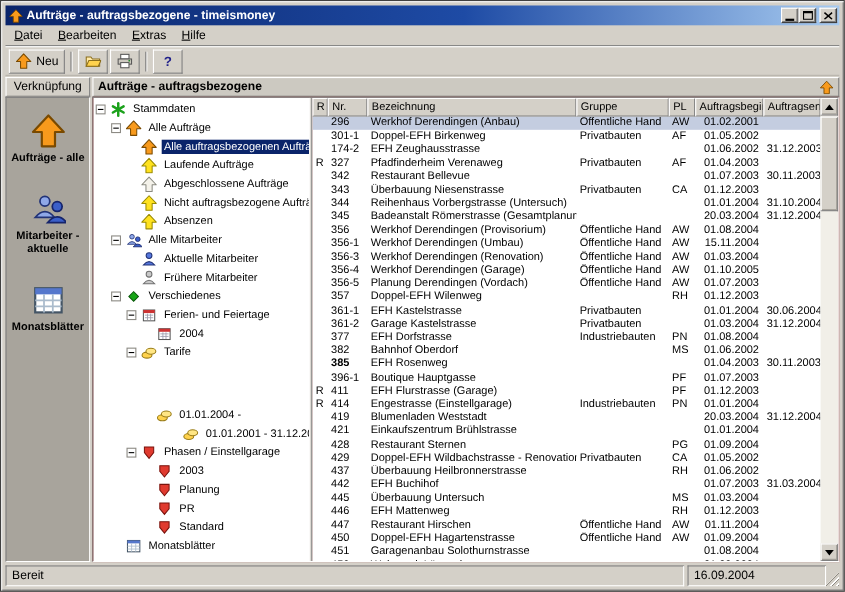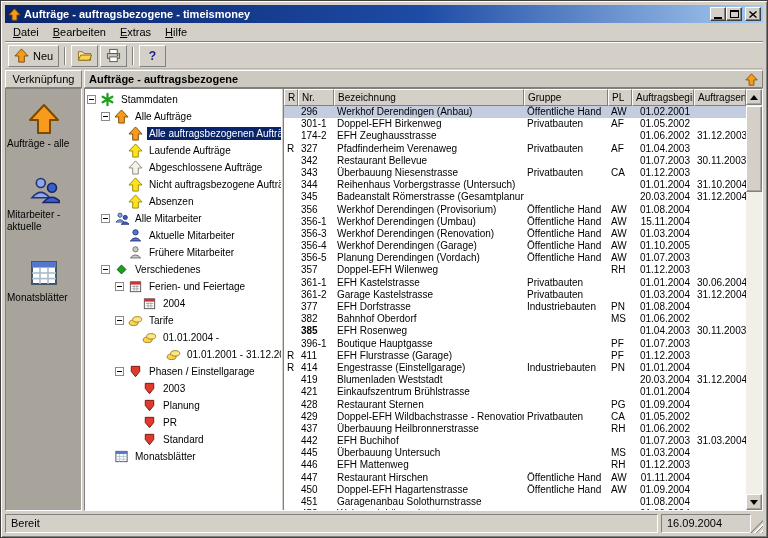--- a/index.html
+++ b/index.html
@@ -41,7 +41,7 @@
     display:flex; flex-direction:column; align-items:center; padding-top:14px; gap:24px; overflow:hidden; }
   .sidebar-item { display:flex; flex-direction:column; align-items:center; gap:3px; width:100%; }
   .sidebar-item .sb-icon { display:flex; align-items:center; justify-content:center; }
-  .sidebar-item .sb-label { font-size:10px; line-height:12px; width:73px; }
+  .sidebar-item .sb-label { font-size:10px; line-height:12px; text-align:center; width:73px;font-weight:bold; }
 
   .main { flex:1; display:flex; flex-direction:column; min-width:0; margin-left:2px; }
   .main-caption { flex:none; height:18px; background:#ccc9c1; border:1px solid; border-color:#ffffff #808080 #808080 #ffffff;

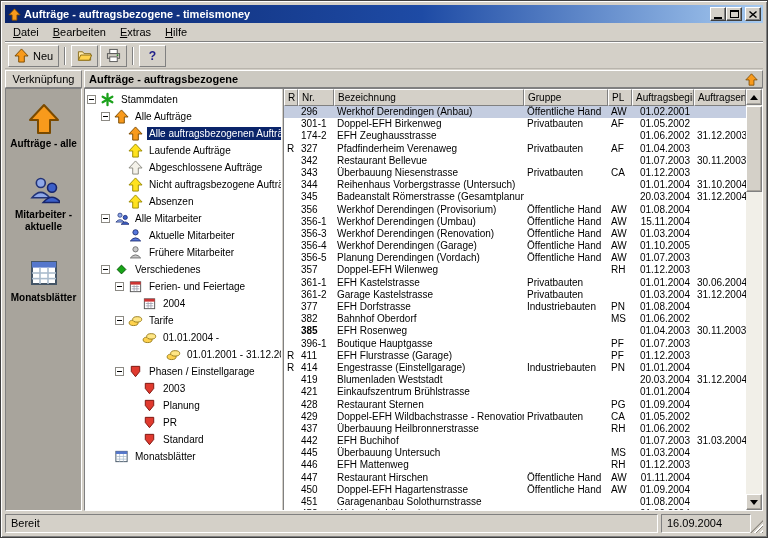--- a/index.html
+++ b/index.html
@@ -402,7 +402,7 @@
               </span>
               <span class="tlabel">Tarife</span>
             </div>
-            <div class="tree-row" style="padding-left: 44px;">
+            <div class="tree-row" style="padding-left: 44px; margin-top: 40px;">
               <span class="tree-spacer"></span>
               <span class="ticon">
                 <svg width="15" height="15" viewBox="0 0 16 16">

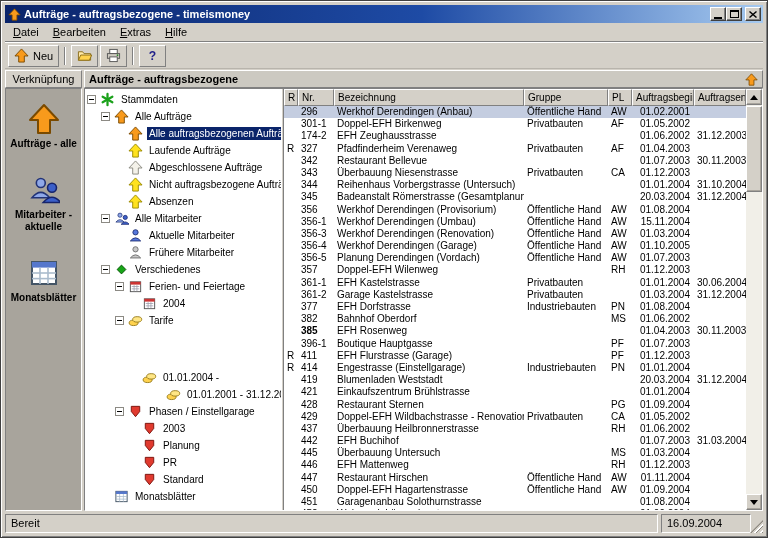--- a/index.html
+++ b/index.html
@@ -88,7 +88,7 @@
   .statusbar { flex:none; height:22px; padding-top:3px; display:flex; gap:3px; position:relative; }
   .sb-panel { border:1px solid; border-color:#808080 #ffffff #ffffff #808080; padding:2px 5px; height:19px; overflow:hidden; white-space:nowrap; }
   .sb-left { flex:1; }
-  .sb-right { flex:none; width:90px; margin-right:12px; }
+  .sb-right { flex:none; width:126px; margin-right:12px; }
   .grip { position:absolute; right:0px; bottom:0px; width:13px; height:13px;
     background:repeating-linear-gradient(135deg, #ffffff 0 1px, #8c8880 1px 2px, transparent 2px 4px);
     clip-path:polygon(100% 0, 100% 100%, 0 100%); }

